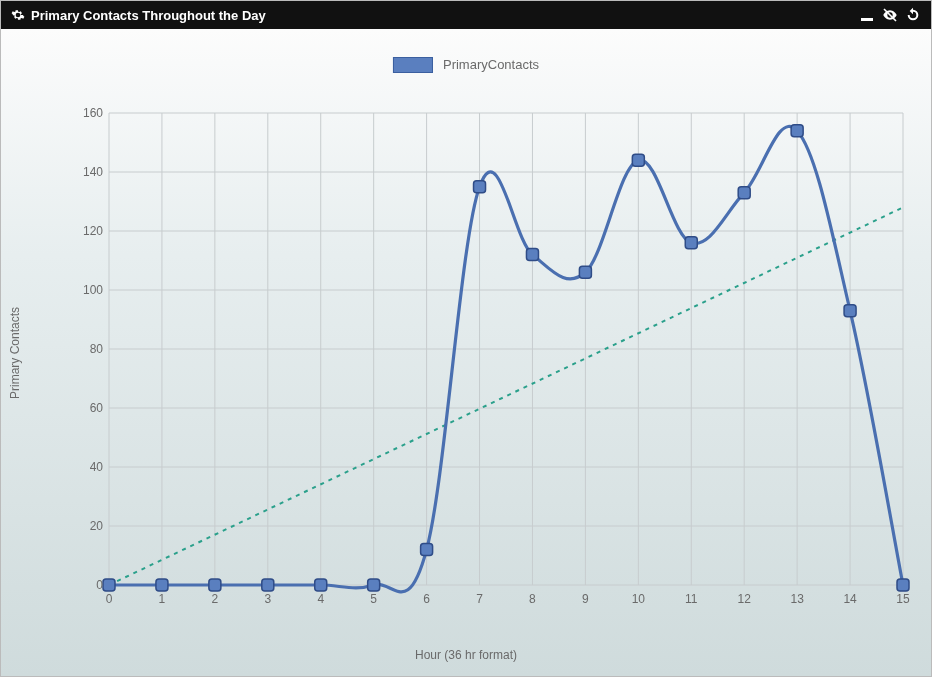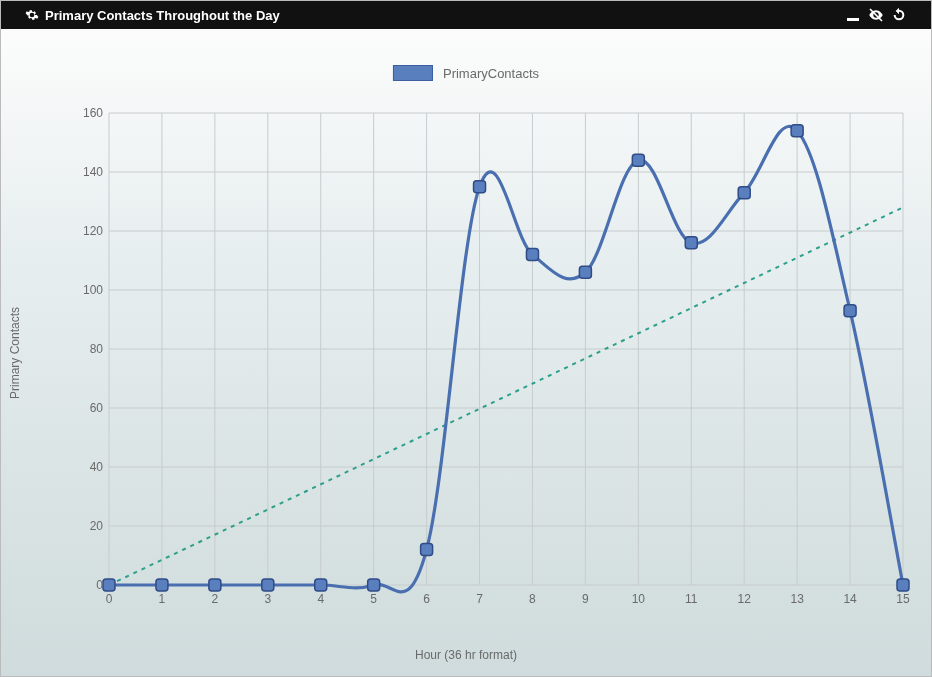--- a/index.html
+++ b/index.html
@@ -4,7 +4,7 @@
 <style>
   html,body{margin:0;padding:0;width:932px;height:677px;font-family:Arial,Helvetica,sans-serif;background:#fff;}
   .panel{width:932px;height:677px;border:1px solid #bbb;box-sizing:border-box;display:flex;flex-direction:column;}
-  .titlebar{height:28px;background:#111;color:#fff;display:flex;align-items:center;padding:0 24px;font-size:13px;font-weight:bold;}
+  .titlebar{height:28px;background:#111;color:#fff;display:flex;align-items:center;padding:0 10px;font-size:13px;font-weight:bold;}
   .titlebar .gear{margin-right:6px;display:inline-flex;}
   .titlebar .spacer{flex:1;}
   .titlebar .icon{margin-left:6px;display:inline-flex;color:#fff;}

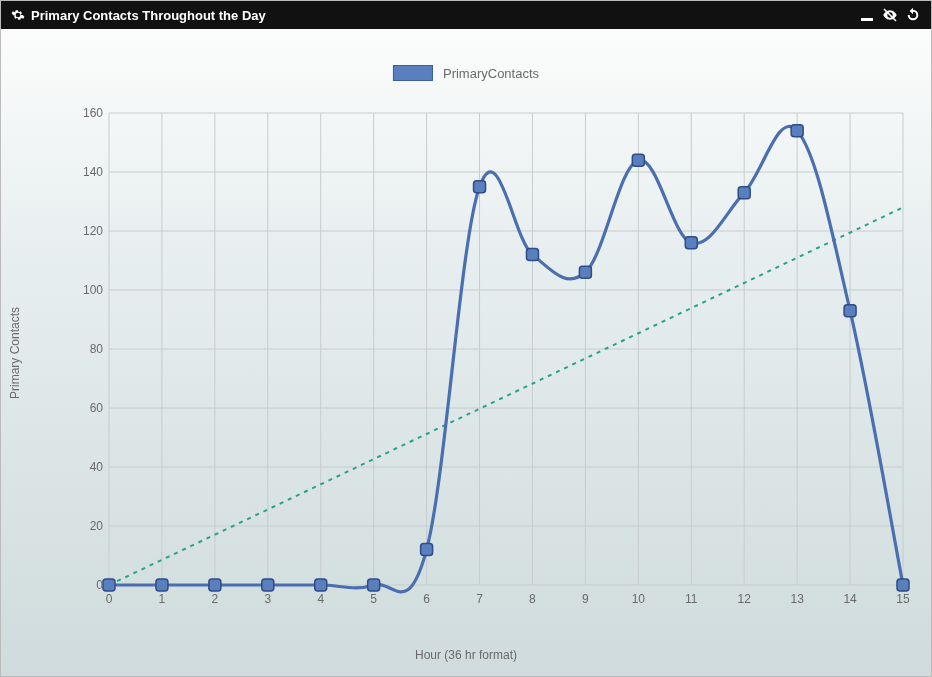--- a/index.html
+++ b/index.html
@@ -9,7 +9,7 @@
   .titlebar .spacer{flex:1;}
   .titlebar .icon{margin-left:6px;display:inline-flex;color:#fff;}
   .chart-area{flex:1;position:relative;background:linear-gradient(180deg,#fcfcfc 0%,#e7eeef 35%,#cfdbdc 100%);}
-  .legend{position:absolute;top:36px;left:50%;transform:translateX(-50%);display:flex;align-items:center;font-size:13px;color:#6a6a6a;}
+  .legend{position:absolute;top:28px;left:50%;transform:translateX(-50%);display:flex;align-items:flex-start;font-size:13px;color:#6a6a6a;}
   .legend-swatch{width:38px;height:14px;background:#5a7fbf;border:1px solid #3b5f9f;margin-right:10px;}
   .y-axis-label{position:absolute;left:14px;top:50%;transform:translate(-50%,-50%) rotate(-90deg);transform-origin:center;font-size:12px;color:#6a6a6a;white-space:nowrap;}
   .x-axis-label{position:absolute;bottom:14px;left:50%;transform:translateX(-50%);font-size:12px;color:#6a6a6a;}

